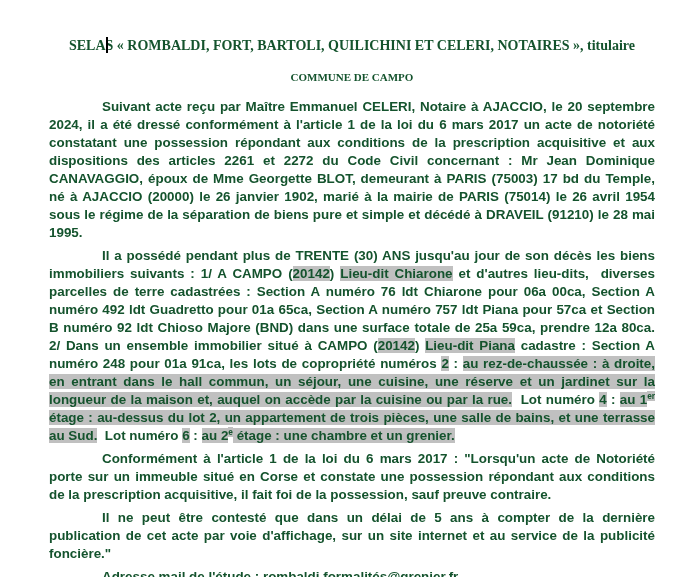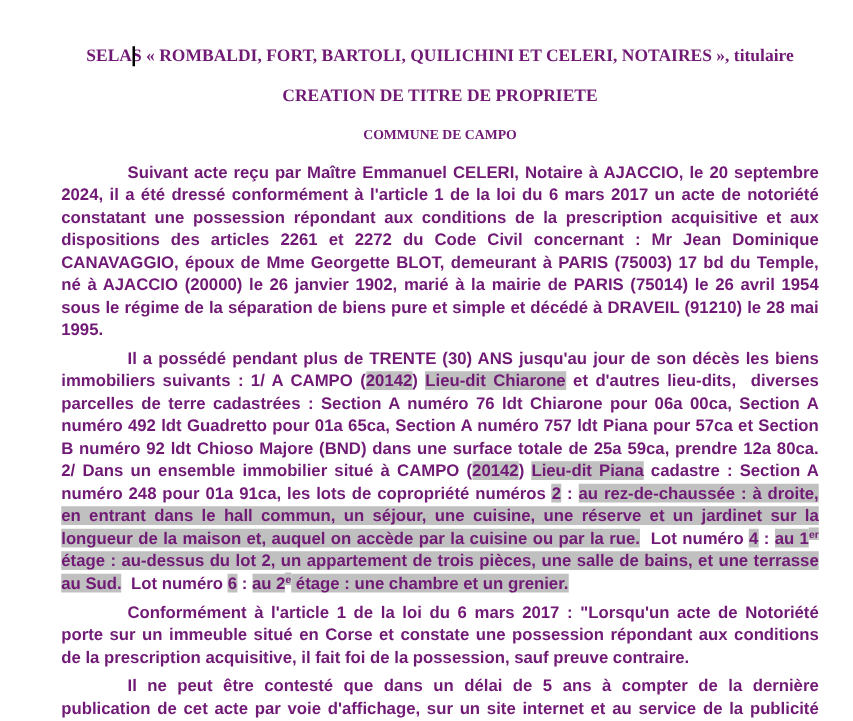--- a/index.html
+++ b/index.html
@@ -9,7 +9,7 @@
     height: 577px;
     background: #ffffff;
     overflow: hidden;
-    color: #701a75;
+    color: #14532d;
   }
   .content {
     padding: 36px 22px 0 44px;

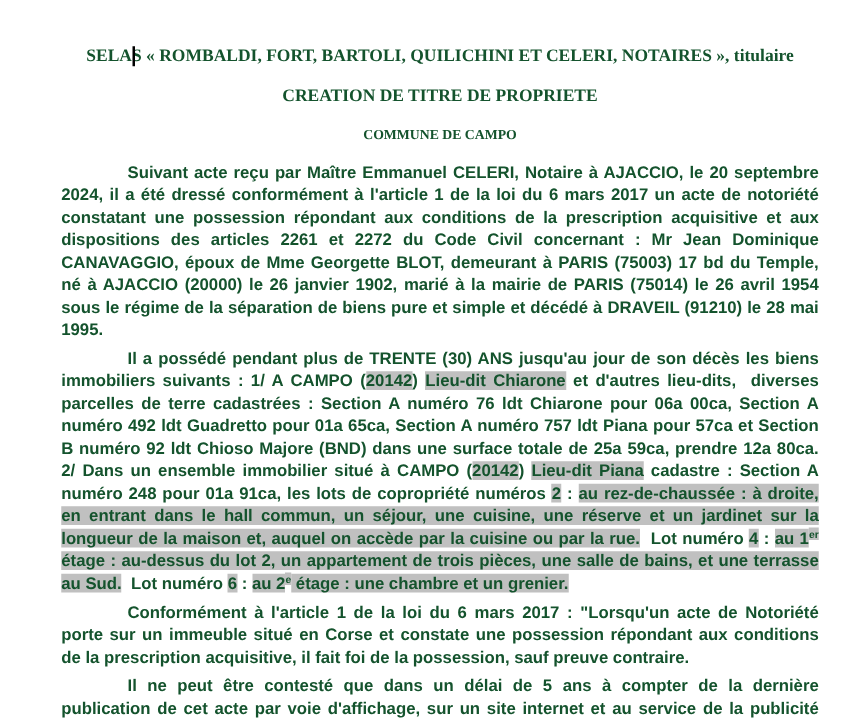--- a/index.html
+++ b/index.html
@@ -67,7 +67,6 @@
   <div class="text-cursor"></div>
   <div class="content">
     <p class="doc-header">SELAS « ROMBALDI, FORT, BARTOLI, QUILICHINI ET CELERI, NOTAIRES », titulaire</p>
-    <p class="doc-title">CREATION DE TITRE DE PROPRIETE</p>
     <p class="doc-subtitle">COMMUNE DE CAMPO</p>
     <div class="doc-body">
         <p><span>Suivant acte reçu par Maître Emmanuel CELERI, Notaire à AJACCIO, le 20 septembre 2024, il a été dressé conformément à l'article 1 de la loi du 6 mars 2017 un acte de notoriété constatant une possession répondant aux conditions de la prescription acquisitive et aux dispositions des articles 2261 et 2272 du Code Civil concernant : Mr Jean Dominique CANAVAGGIO, époux de Mme Georgette BLOT, demeurant à PARIS (75003) 17 bd du Temple, né à AJACCIO (20000) le 26 janvier 1902, marié à la mairie de PARIS (75014) le 26 avril 1954 sous le régime de la séparation de biens pure et simple et décédé à DRAVEIL (91210) le 28 mai 1995.</span></p>

